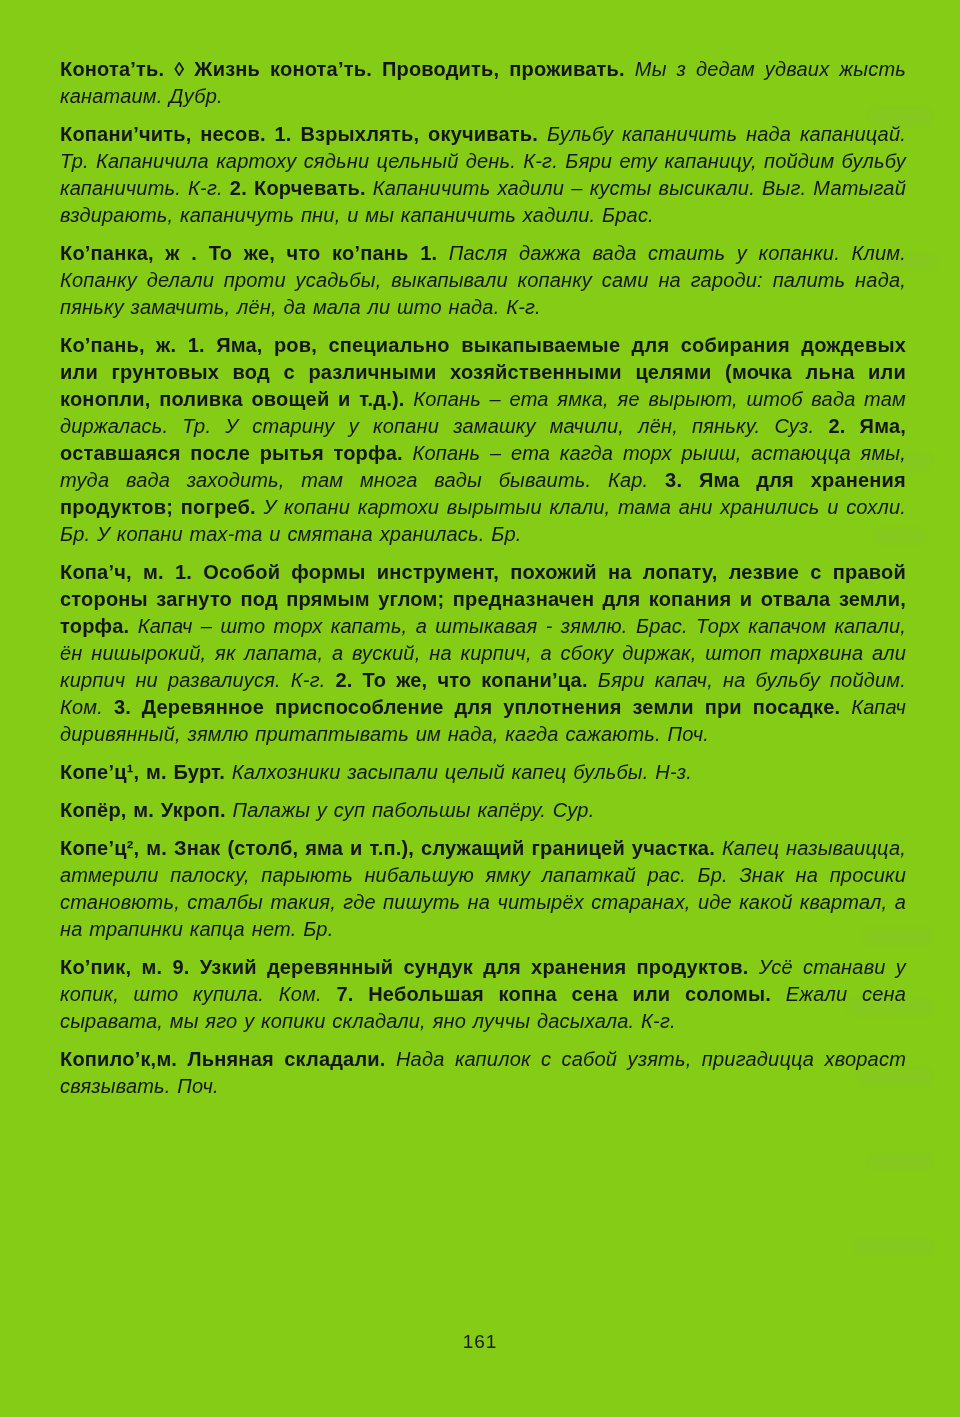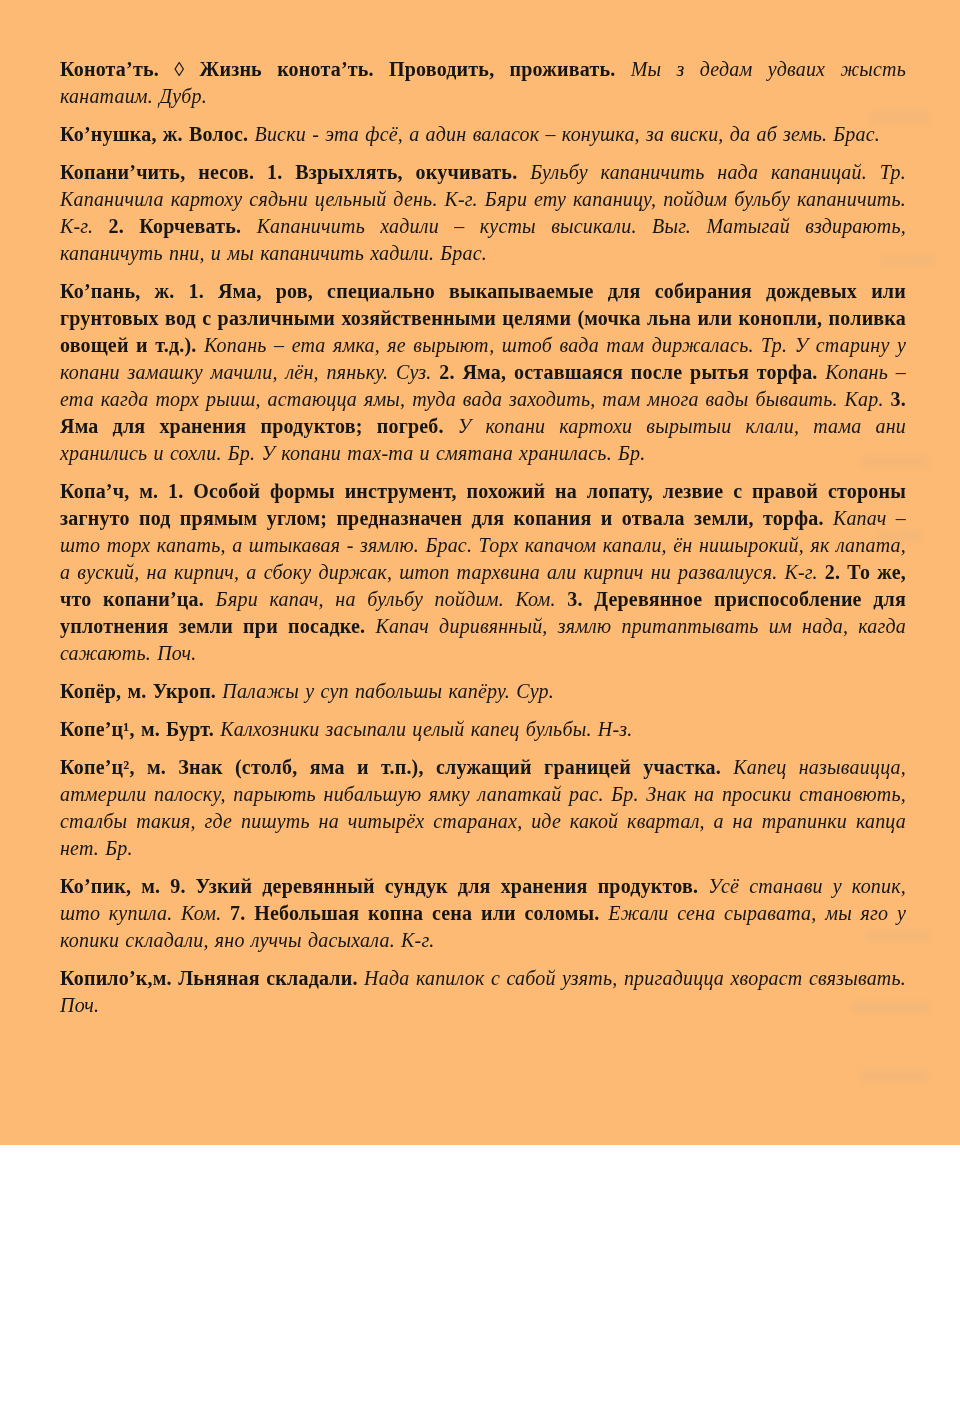--- a/index.html
+++ b/index.html
@@ -10,10 +10,10 @@
   .page {
     position: relative;
     width: 960px;
-    height: 1145px;
-    background: #fdba74;
+    height: 1417px;
+    background: #84cc16;
     overflow: hidden;
-    font-family: Liberation Serif, serif;
+    font-family: Liberation Sans, sans-serif;
     color: #161616;
   }
   

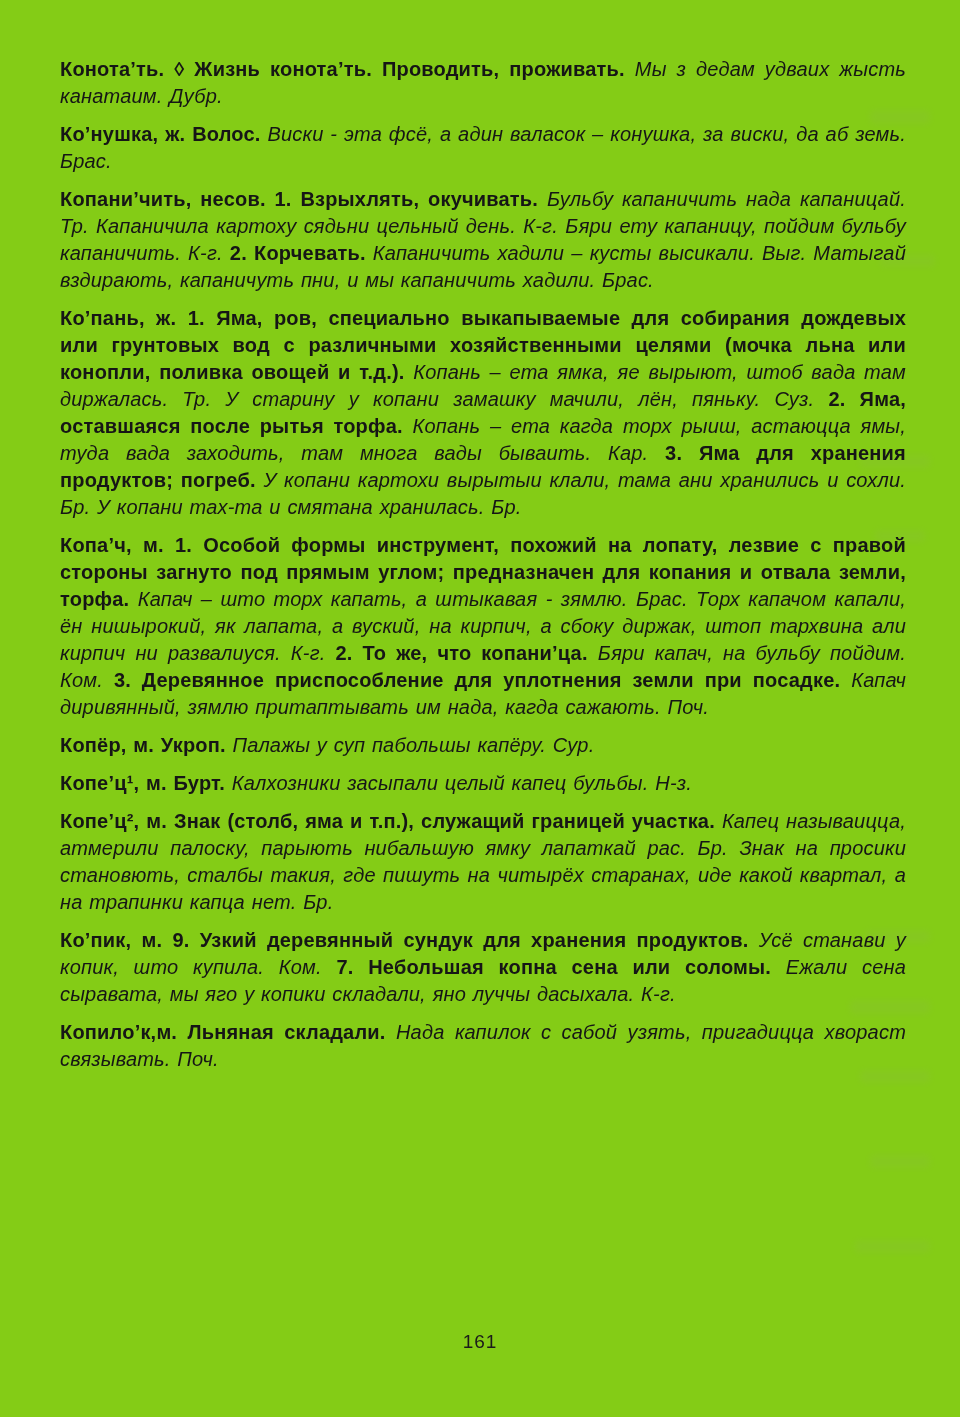--- a/index.html
+++ b/index.html
@@ -71,7 +71,6 @@
 
   <main class="content">
       <p class="entry"><span class="s-b">Конота’ть. ◊ Жизнь конота’ть. Проводить, проживать.</span> <span class="s-i">Мы з дедам удваих жысть канатаим. Дубр.</span></p>
-      <p class="entry"><span class="s-b">Ко’нушка, ж. Волос.</span> <span class="s-i">Виски - эта фсё, а адин валасок – конушка, за виски, да аб земь. Брас.</span></p>
       <p class="entry"><span class="s-b">Копани’чить, несов. 1. Взрыхлять, окучивать.</span> <span class="s-i">Бульбу капаничить нада капаницай. Тр. Капаничила картоху сядьни цельный день. К-г. Бяри ету капаницу, пойдим бульбу капаничить. К-г.</span> <span class="s-b">2. Корчевать.</span> <span class="s-i">Капаничить хадили – кусты высикали. Выг. Матыгай вздирають, капаничуть пни, и мы капаничить хадили. Брас.</span></p>
       <p class="entry"><span class="s-b">Ко’пань, ж. 1. Яма, ров, специально выкапываемые для собирания дождевых или грунтовых вод с различными хозяйственными целями (мочка льна или конопли, поливка овощей и т.д.).</span> <span class="s-i">Копань – ета ямка, яе вырыют, штоб вада там диржалась. Тр. У старину у копани замашку мачили, лён, пяньку. Суз.</span> <span class="s-b">2. Яма, оставшаяся после рытья торфа.</span> <span class="s-i">Копань – ета кагда торх рыиш, астаюцца ямы, туда вада заходить, там многа вады бываить. Кар.</span> <span class="s-b">3. Яма для хранения продуктов; погреб.</span> <span class="s-i">У копани картохи вырытыи клали, тама ани хранились и сохли. Бр.  У копани тах-та и смятана хранилась. Бр.</span></p>
       <p class="entry"><span class="s-b">Копа’ч, м. 1. Особой формы инструмент, похожий на лопату, лезвие с правой стороны загнуто под прямым углом; предназначен для копания и отвала земли, торфа.</span> <span class="s-i">Капач – што торх капать, а штыкавая - зямлю. Брас. Торх капачом капали, ён нишырокий, як лапата, а вуский, на кирпич, а сбоку диржак, штоп тархвина али кирпич ни развалиуся. К-г.</span> <span class="s-b">2. То же, что копани’ца.</span> <span class="s-i">Бяри капач, на бульбу пойдим. Ком.</span> <span class="s-b">3. Деревянное приспособление для уплотнения земли при посадке.</span> <span class="s-i">Капач диривянный, зямлю притаптывать им нада, кагда сажають. Поч.</span></p>

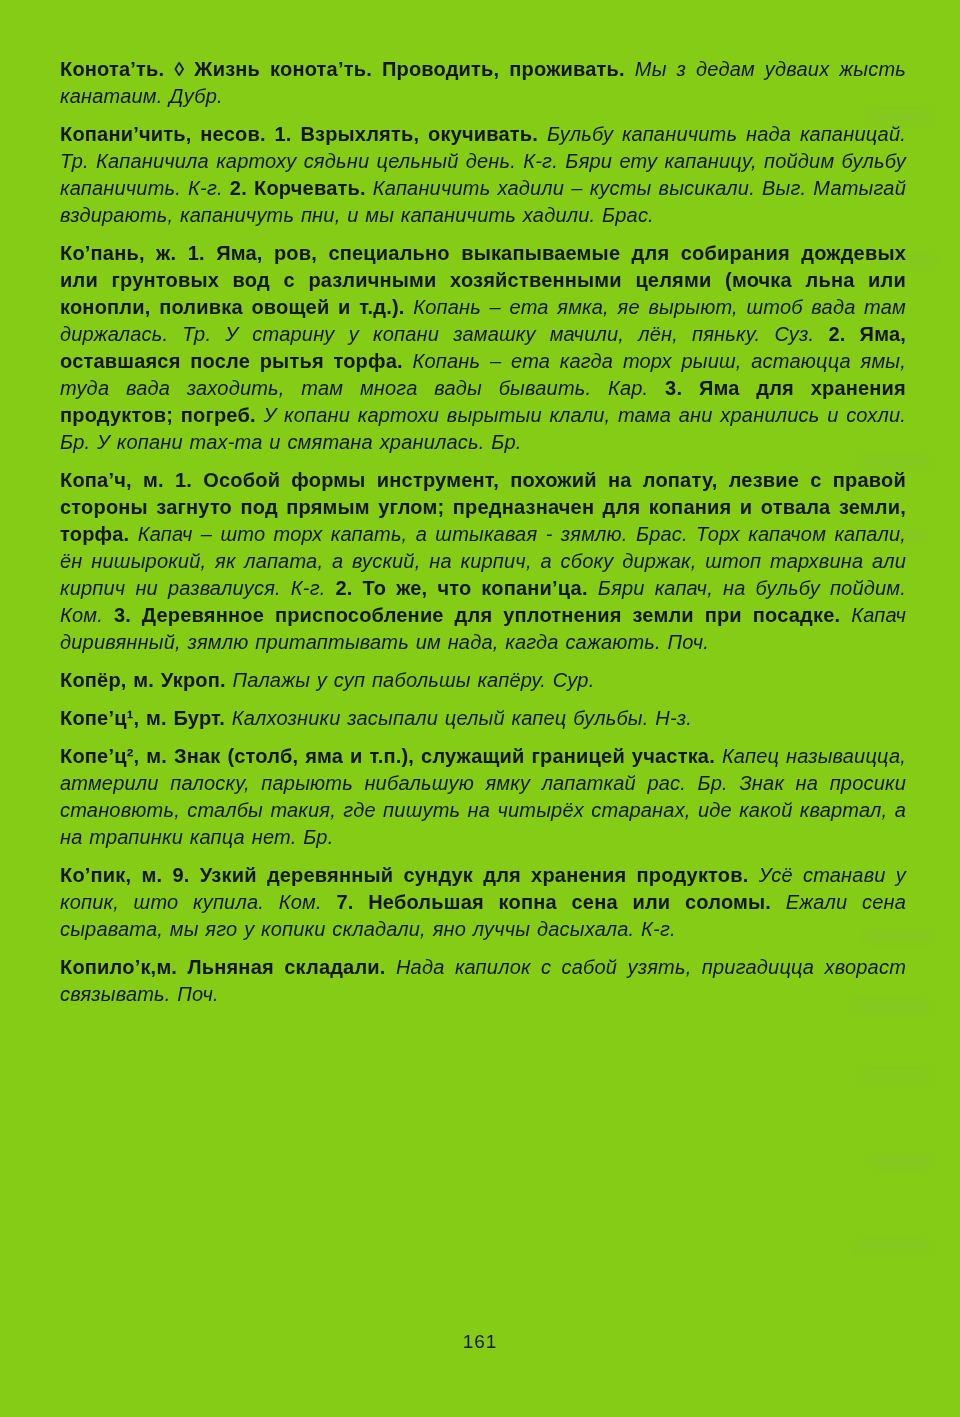--- a/index.html
+++ b/index.html
@@ -72,6 +72,7 @@
   <main class="content">
       <p class="entry"><span class="s-b">Конота’ть. ◊ Жизнь конота’ть. Проводить, проживать.</span> <span class="s-i">Мы з дедам удваих жысть канатаим. Дубр.</span></p>
       <p class="entry"><span class="s-b">Копани’чить, несов. 1. Взрыхлять, окучивать.</span> <span class="s-i">Бульбу капаничить нада капаницай. Тр. Капаничила картоху сядьни цельный день. К-г. Бяри ету капаницу, пойдим бульбу капаничить. К-г.</span> <span class="s-b">2. Корчевать.</span> <span class="s-i">Капаничить хадили – кусты высикали. Выг. Матыгай вздирають, капаничуть пни, и мы капаничить хадили. Брас.</span></p>
+      <p class="entry"><span class="s-b">Ко’панка, ж . То же, что ко’пань 1.</span> <span class="s-i">Пасля дажжа вада стаить у копанки. Клим. Копанку делали проти усадьбы, выкапывали копанку сами на гароди: палить нада, пяньку замачить, лён, да мала ли што нада. К-г.</span></p>
       <p class="entry"><span class="s-b">Ко’пань, ж. 1. Яма, ров, специально выкапываемые для собирания дождевых или грунтовых вод с различными хозяйственными целями (мочка льна или конопли, поливка овощей и т.д.).</span> <span class="s-i">Копань – ета ямка, яе вырыют, штоб вада там диржалась. Тр. У старину у копани замашку мачили, лён, пяньку. Суз.</span> <span class="s-b">2. Яма, оставшаяся после рытья торфа.</span> <span class="s-i">Копань – ета кагда торх рыиш, астаюцца ямы, туда вада заходить, там многа вады бываить. Кар.</span> <span class="s-b">3. Яма для хранения продуктов; погреб.</span> <span class="s-i">У копани картохи вырытыи клали, тама ани хранились и сохли. Бр.  У копани тах-та и смятана хранилась. Бр.</span></p>
       <p class="entry"><span class="s-b">Копа’ч, м. 1. Особой формы инструмент, похожий на лопату, лезвие с правой стороны загнуто под прямым углом; предназначен для копания и отвала земли, торфа.</span> <span class="s-i">Капач – што торх капать, а штыкавая - зямлю. Брас. Торх капачом капали, ён нишырокий, як лапата, а вуский, на кирпич, а сбоку диржак, штоп тархвина али кирпич ни развалиуся. К-г.</span> <span class="s-b">2. То же, что копани’ца.</span> <span class="s-i">Бяри капач, на бульбу пойдим. Ком.</span> <span class="s-b">3. Деревянное приспособление для уплотнения земли при посадке.</span> <span class="s-i">Капач диривянный, зямлю притаптывать им нада, кагда сажають. Поч.</span></p>
       <p class="entry"><span class="s-b">Копёр, м. Укроп.</span> <span class="s-i">Палажы у суп пабольшы капёру. Сур.</span></p>

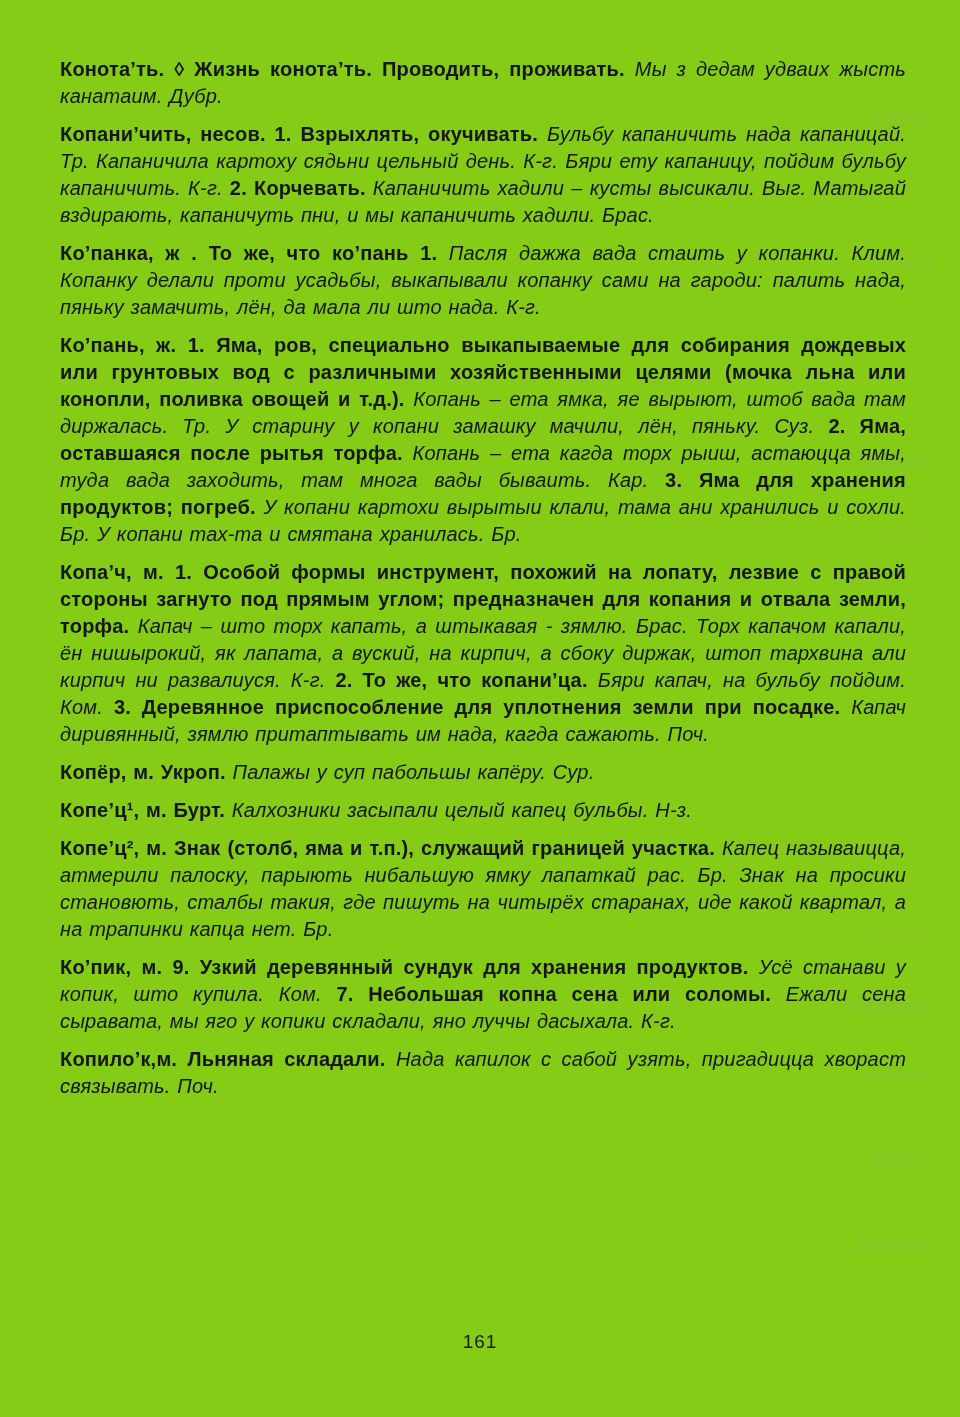--- a/index.html
+++ b/index.html
@@ -75,8 +75,8 @@
       <p class="entry"><span class="s-b">Ко’панка, ж . То же, что ко’пань 1.</span> <span class="s-i">Пасля дажжа вада стаить у копанки. Клим. Копанку делали проти усадьбы, выкапывали копанку сами на гароди: палить нада, пяньку замачить, лён, да мала ли што нада. К-г.</span></p>
       <p class="entry"><span class="s-b">Ко’пань, ж. 1. Яма, ров, специально выкапываемые для собирания дождевых или грунтовых вод с различными хозяйственными целями (мочка льна или конопли, поливка овощей и т.д.).</span> <span class="s-i">Копань – ета ямка, яе вырыют, штоб вада там диржалась. Тр. У старину у копани замашку мачили, лён, пяньку. Суз.</span> <span class="s-b">2. Яма, оставшаяся после рытья торфа.</span> <span class="s-i">Копань – ета кагда торх рыиш, астаюцца ямы, туда вада заходить, там многа вады бываить. Кар.</span> <span class="s-b">3. Яма для хранения продуктов; погреб.</span> <span class="s-i">У копани картохи вырытыи клали, тама ани хранились и сохли. Бр.  У копани тах-та и смятана хранилась. Бр.</span></p>
       <p class="entry"><span class="s-b">Копа’ч, м. 1. Особой формы инструмент, похожий на лопату, лезвие с правой стороны загнуто под прямым углом; предназначен для копания и отвала земли, торфа.</span> <span class="s-i">Капач – што торх капать, а штыкавая - зямлю. Брас. Торх капачом капали, ён нишырокий, як лапата, а вуский, на кирпич, а сбоку диржак, штоп тархвина али кирпич ни развалиуся. К-г.</span> <span class="s-b">2. То же, что копани’ца.</span> <span class="s-i">Бяри капач, на бульбу пойдим. Ком.</span> <span class="s-b">3. Деревянное приспособление для уплотнения земли при посадке.</span> <span class="s-i">Капач диривянный, зямлю притаптывать им нада, кагда сажають. Поч.</span></p>
+      <p class="entry"><span class="s-b">Копе’ц¹, м. Бурт.</span> <span class="s-i">Калхозники засыпали целый капец бульбы. Н-з.</span></p>
       <p class="entry"><span class="s-b">Копёр, м. Укроп.</span> <span class="s-i">Палажы у суп пабольшы капёру. Сур.</span></p>
-      <p class="entry"><span class="s-b">Копе’ц¹, м. Бурт.</span> <span class="s-i">Калхозники засыпали целый капец бульбы. Н-з.</span></p>
       <p class="entry"><span class="s-b">Копе’ц², м.  Знак (столб, яма и т.п.), служащий границей участка.</span> <span class="s-i">Капец называицца, атмерили палоску, парыють нибальшую ямку лапаткай рас. Бр. Знак на просики становють, сталбы такия, где пишуть на читырёх старанах, иде какой квартал, а на трапинки капца нет. Бр.</span></p>
       <p class="entry"><span class="s-b">Ко’пик, м. 9. Узкий деревянный сундук для хранения продуктов.</span> <span class="s-i">Усё станави у копик, што купила. Ком.</span> <span class="s-b">7. Небольшая копна сена или соломы.</span> <span class="s-i">Ежали сена сыравата, мы яго у копики складали, яно луччы дасыхала. К-г.</span></p>
       <p class="entry"><span class="s-b">Копило’к,м. Льняная складали.</span> <span class="s-i">Нада капилок с сабой узять, пригадицца хвораст связывать. Поч.</span></p>

